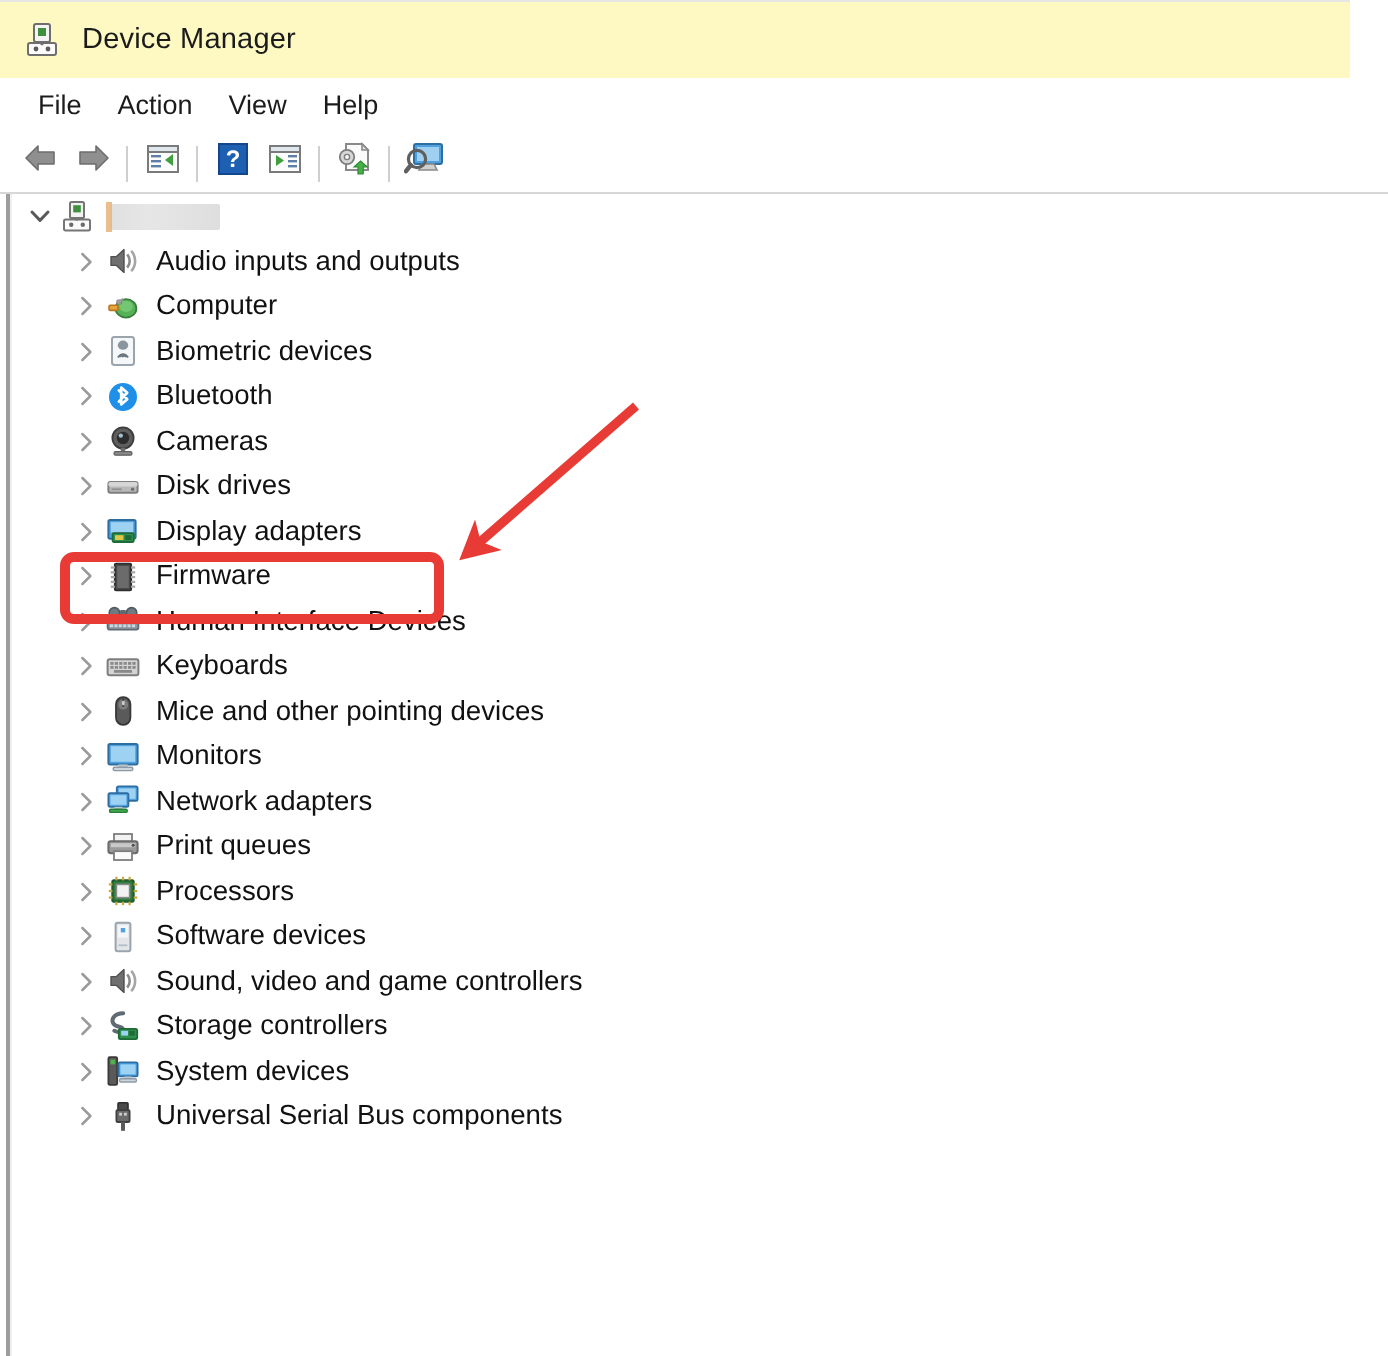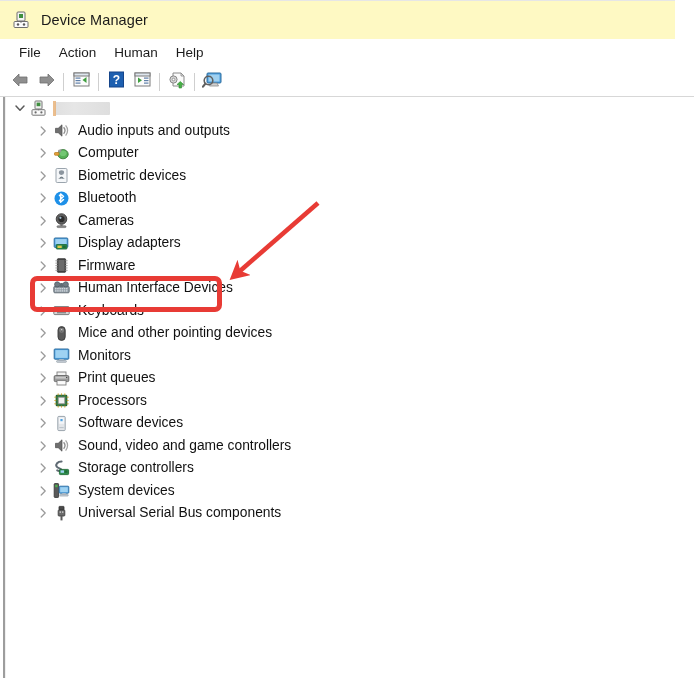--- a/index.html
+++ b/index.html
@@ -214,7 +214,7 @@
   <div class="menubar">
     <div class="menu-item">File</div>
     <div class="menu-item">Action</div>
-    <div class="menu-item">Human</div>
+    <div class="menu-item">View</div>
     <div class="menu-item">Help</div>
   </div>
 

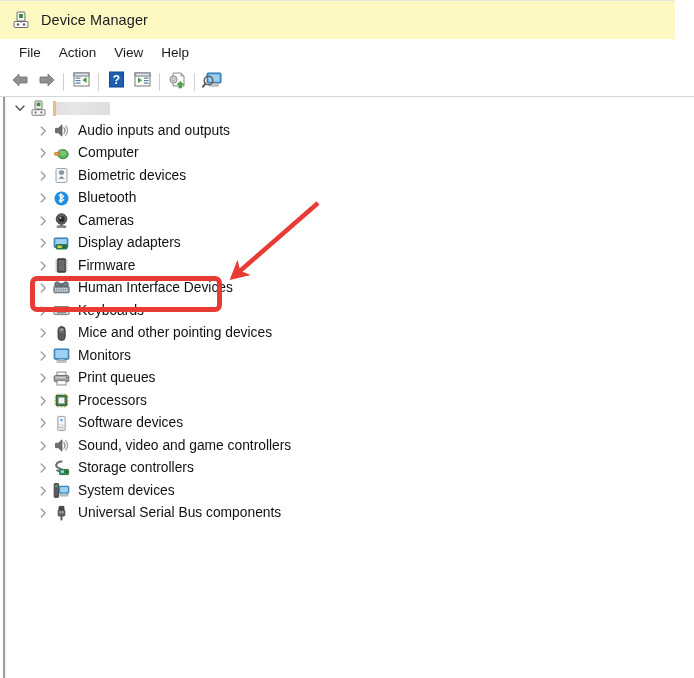--- a/index.html
+++ b/index.html
@@ -407,6 +407,22 @@
     </svg>
           </span>
           <span class="row-label">Cameras</span>
+        </div>
+        <div class="row child">
+          <span class="twisty">
+            <svg width="16" height="16" viewBox="0 0 16 16">
+      <path d="M6.2 4 L10.2 8 L6.2 12" fill="none" stroke="#9a9a9a" stroke-width="1.25" stroke-linecap="round" stroke-linejoin="round"></path>
+            </svg>
+          </span>
+          <span class="row-icon">
+            <svg width="17" height="17" viewBox="0 0 17 17">
+      <rect x="1.2" y="6" width="14.6" height="5.4" rx="1" fill="#b9b9b9" stroke="#7e7e7e" stroke-width="1"></rect>
+      <rect x="1.2" y="6" width="14.6" height="2.2" rx="1" fill="#d6d6d6"></rect>
+      <circle cx="13.3" cy="9.6" r="0.85" fill="#6f6f6f"></circle>
+      <rect x="2.8" y="9.2" width="5" height="0.9" fill="#8f8f8f"></rect>
+    </svg>
+          </span>
+          <span class="row-label">Disk drives</span>
         </div>
         <div class="row child">
           <span class="twisty">

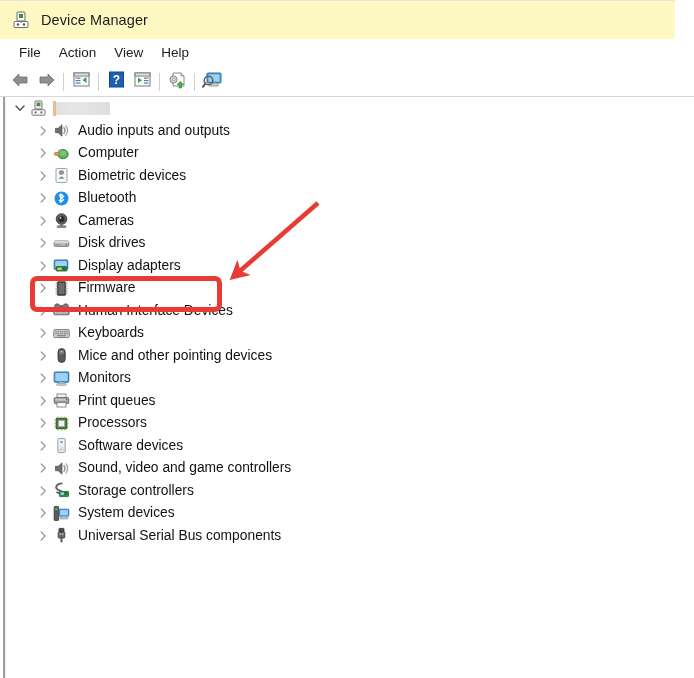--- a/index.html
+++ b/index.html
@@ -565,6 +565,24 @@
           </span>
           <span class="row-icon">
             <svg width="17" height="17" viewBox="0 0 17 17">
+      <rect x="5.4" y="1.2" width="10.4" height="7.2" rx="0.8" fill="#4fa3e3" stroke="#2e6d9e" stroke-width="0.9"></rect>
+      <rect x="6.4" y="2.2" width="8.4" height="5.2" fill="#9ed2f2"></rect>
+      <rect x="1.2" y="4.6" width="10" height="6.8" rx="0.8" fill="#4fa3e3" stroke="#2e6d9e" stroke-width="0.9"></rect>
+      <rect x="2.2" y="5.6" width="8" height="4.8" fill="#9ed2f2"></rect>
+      <rect x="4.2" y="11.4" width="4" height="1.3" fill="#bcc6ce"></rect>
+      <rect x="1.8" y="12.6" width="8.8" height="1.6" rx="0.6" fill="#3fa84f" stroke="#2a7d38" stroke-width="0.7"></rect>
+    </svg>
+          </span>
+          <span class="row-label">Network adapters</span>
+        </div>
+        <div class="row child">
+          <span class="twisty">
+            <svg width="16" height="16" viewBox="0 0 16 16">
+      <path d="M6.2 4 L10.2 8 L6.2 12" fill="none" stroke="#9a9a9a" stroke-width="1.25" stroke-linecap="round" stroke-linejoin="round"></path>
+            </svg>
+          </span>
+          <span class="row-icon">
+            <svg width="17" height="17" viewBox="0 0 17 17">
       <rect x="4" y="2" width="9" height="4" fill="#f2f2f2" stroke="#7e7e7e" stroke-width="0.9"></rect>
       <rect x="1.2" y="5.6" width="14.6" height="6" rx="1.2" fill="#9b9b9b" stroke="#6a6a6a" stroke-width="1"></rect>
       <rect x="2.4" y="6.6" width="12.2" height="2" fill="#c9c9c9"></rect>

